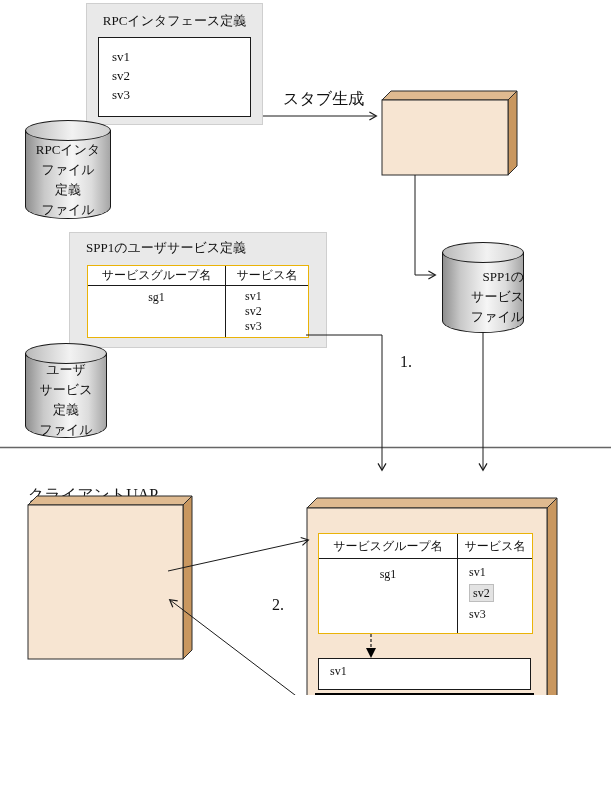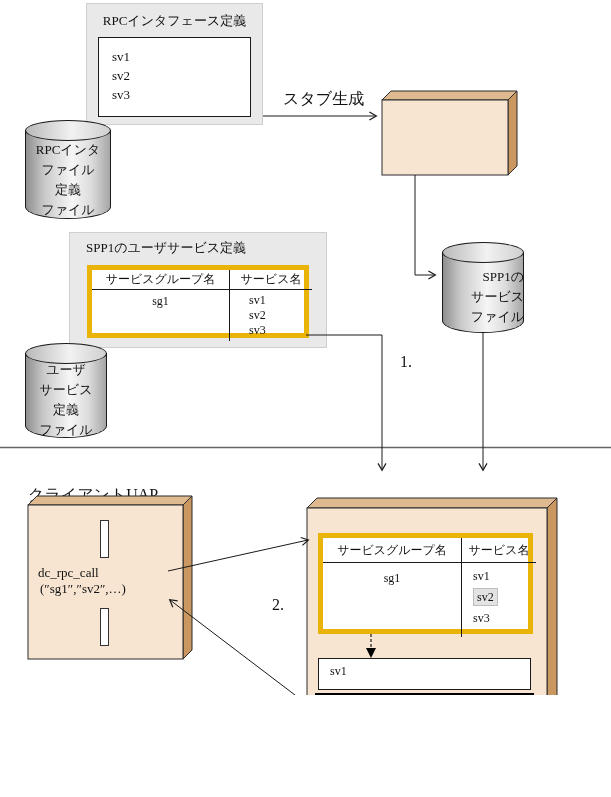--- a/index.html
+++ b/index.html
@@ -36,7 +36,7 @@
   .flexcenter { display:flex; align-items:center; justify-content:center; }
 
   
-  .tbl { position:absolute; background:#ffffff; border:5px solid #eab308; box-sizing:border-box; display:grid; }
+  .tbl { position:absolute; background:#ffffff; border:1px solid #eab308; box-sizing:border-box; display:grid; }
   .tbl .cell { box-sizing:border-box; font-size:12px; }
   .tbl .hdr { text-align:center; border-bottom:1px solid #1a1a1a; white-space:nowrap; }
   .tbl .c1 { border-right:1px solid #1a1a1a; }

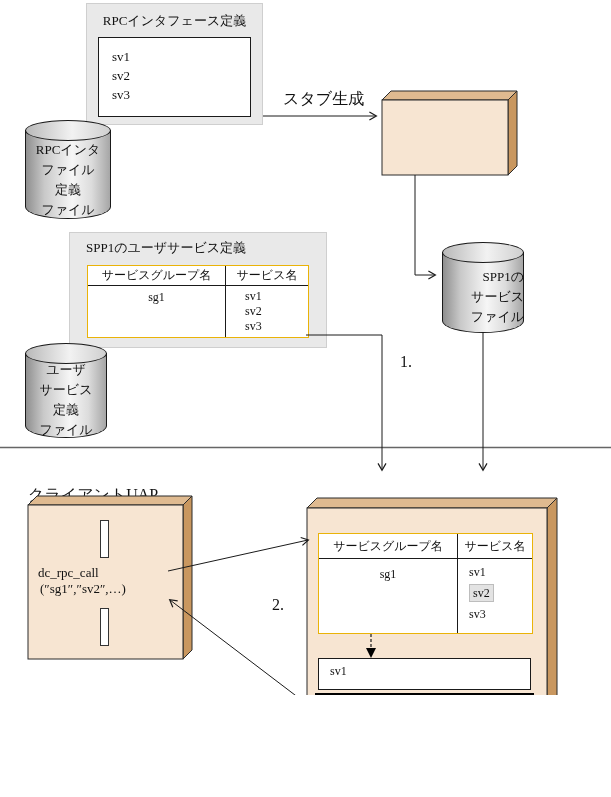--- a/index.html
+++ b/index.html
@@ -146,12 +146,6 @@
     <polygon points="165,1 165,155 156,164 156,10" fill="#c9975f" stroke="#2b2b2b" stroke-width="1"></polygon>
     <rect x="1" y="10" width="155" height="154" fill="#f7e5d2" stroke="#2b2b2b" stroke-width="1"></rect>
   </svg>
-  <div class="abs" style="left:28px; top:505px; width:155px; height:154px;">
-    <div class="slot" style="left:72px; top:15px; height:38px;"></div>
-    <div class="slot" style="left:72px; top:103px; height:38px;"></div>
-    <div class="code" style="left:10px; top:60px;">dc_rpc_call</div>
-    <div class="code" style="left:12px; top:76px;">(″sg1″,″sv2″,…)</div>
-  </div>
 
   <svg class="abs" style="left:306px; top:497px;" width="253" height="291">
     <polygon points="11,1 251,1 241,11 1,11" fill="#dfba90" stroke="#2b2b2b" stroke-width="1"></polygon>

